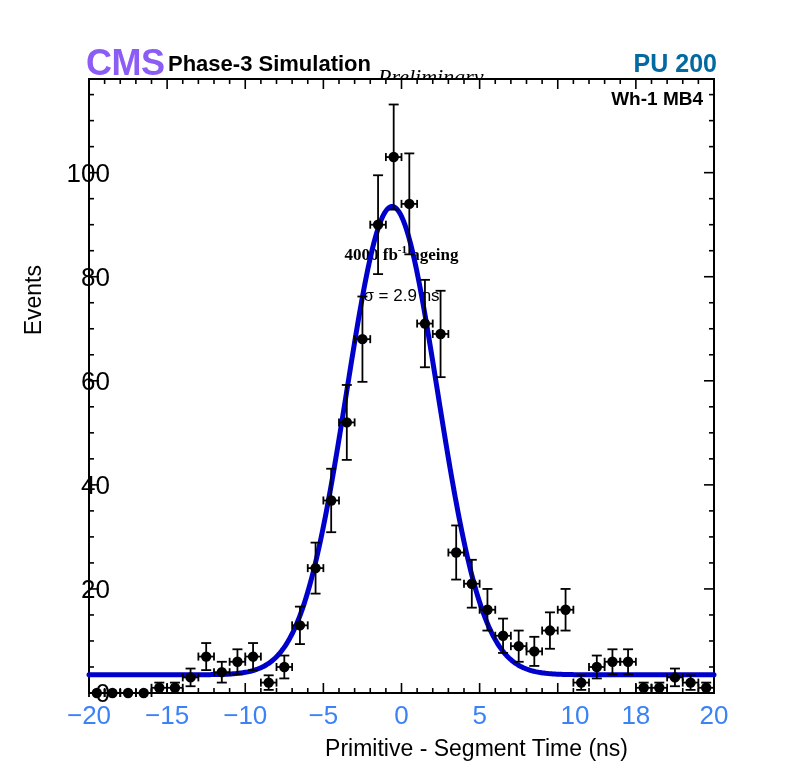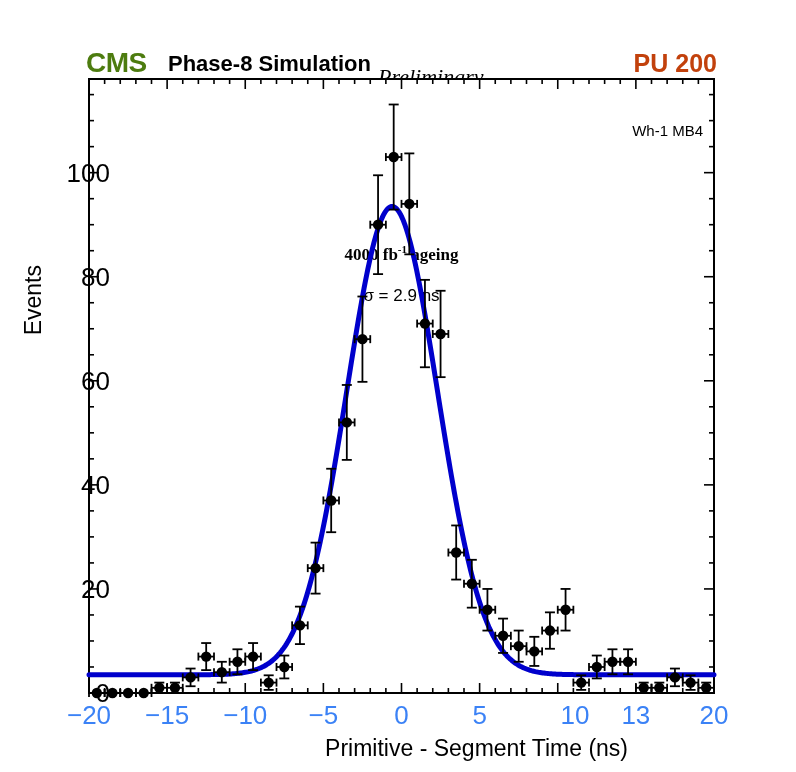--- a/index.html
+++ b/index.html
@@ -9,8 +9,8 @@
   
   .header{position:absolute;left:0;top:33px;width:796px;height:34px;}
   .cms-logo{position:absolute;left:86px;top:30px;transform:translateY(-50%);
-            font-family:"Liberation Sans",sans-serif;font-weight:bold;font-size:28px;
-            letter-spacing:-0.5px;color:#4d7c0f;line-height:1;}
+            font-family:"Liberation Sans",sans-serif;font-weight:bold;font-size:36px;
+            letter-spacing:-0.5px;color:#8b5cf6;line-height:1;}
   .cms-sub{position:absolute;left:168px;top:31px;transform:translateY(-50%);
            font-family:"Liberation Sans",sans-serif;font-weight:bold;font-size:22px;color:#000;line-height:1;}
   .cms-prelim{position:absolute;left:378px;top:44px;transform:translateY(-50%);

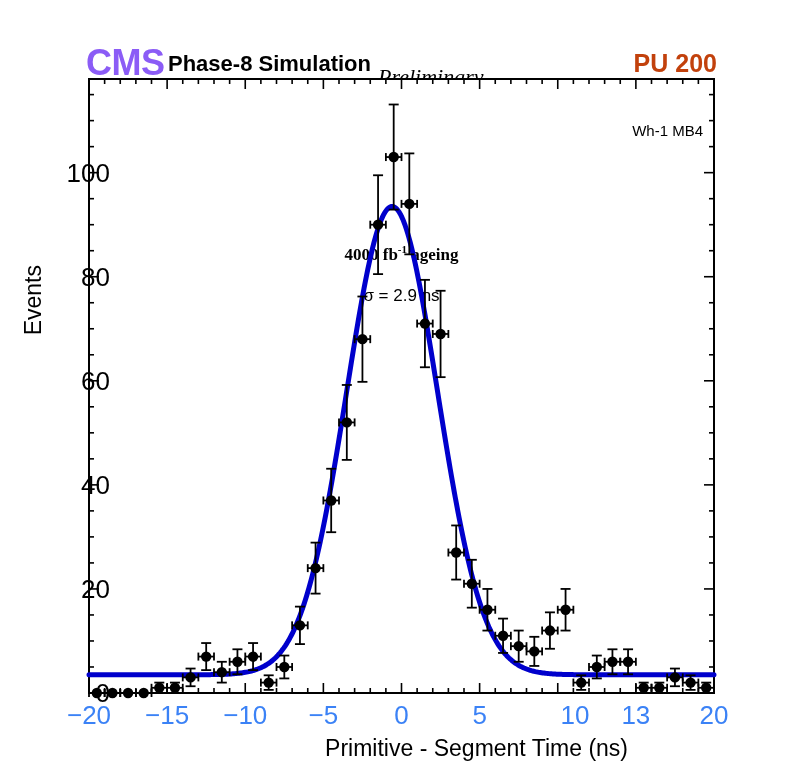--- a/index.html
+++ b/index.html
@@ -56,7 +56,7 @@
 
   <div class="header">
     <div class="cms-logo">CMS</div>
-    <div class="cms-sub">Phase-8 Simulation</div>
+    <div class="cms-sub">Phase-3 Simulation</div>
     <div class="cms-prelim">Preliminary</div>
     <div class="cms-pu">PU 200</div>
   </div>

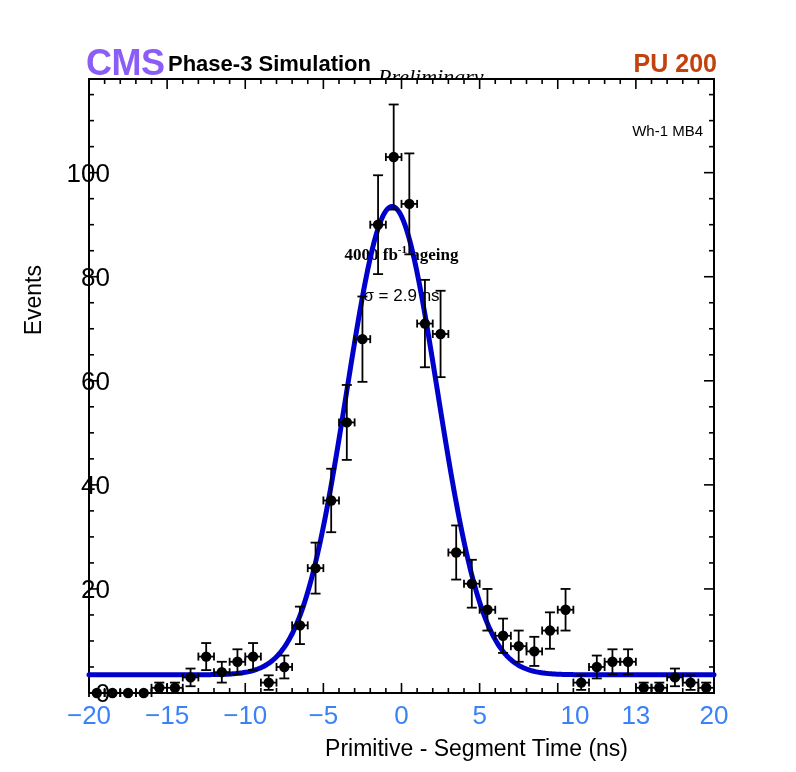--- a/index.html
+++ b/index.html
@@ -16,7 +16,7 @@
   .cms-prelim{position:absolute;left:378px;top:44px;transform:translateY(-50%);
               font-family:"Liberation Serif",serif;font-style:italic;font-size:22px;color:#000;line-height:1;}
   .cms-pu{position:absolute;right:79px;top:30px;transform:translateY(-50%);
-          font-family:"Liberation Sans",sans-serif;font-weight:bold;font-size:25px;color:#c2410c;line-height:1;}
+          font-family:"Liberation Sans",sans-serif;font-weight:bold;font-size:25px;color:#0369a1;line-height:1;}
 
   
   .frame{position:absolute;left:88px;top:78px;width:627px;height:616px;

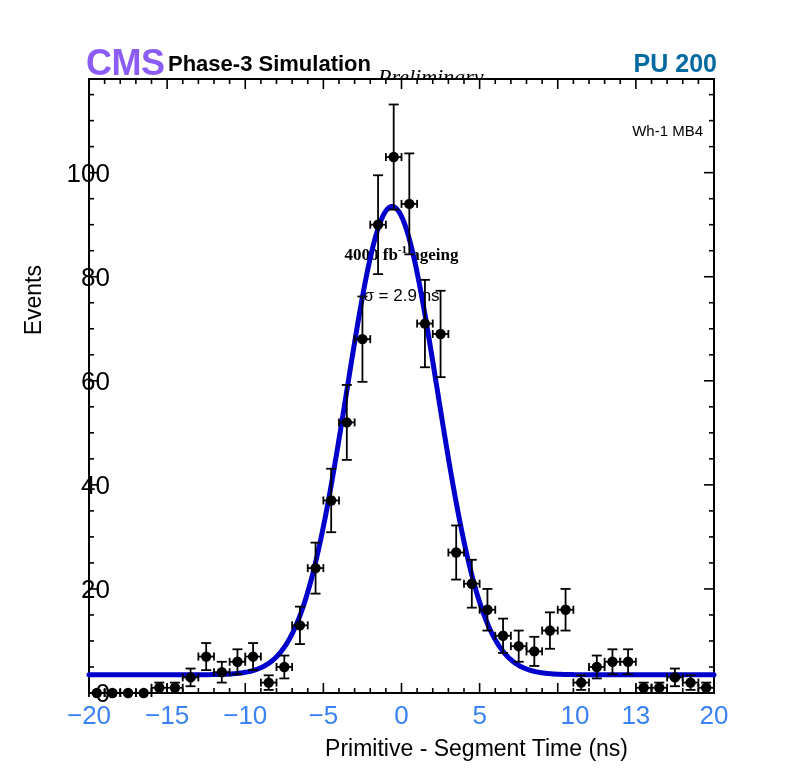--- a/index.html
+++ b/index.html
@@ -24,7 +24,7 @@
 
   
   .inplot{position:absolute;color:#000;white-space:nowrap;}
-  .wh-label{right:10px;top:8px;font-family:"Liberation Sans",sans-serif;font-weight:normal;font-size:15px;margin-top:34px;}
+  .wh-label{right:10px;top:8px;font-family:"Liberation Sans",sans-serif;font-weight:bold;font-size:19px;}
   .ageing-label{left:50%;top:163px;transform:translateX(-50%);
                 font-family:"Liberation Serif",serif;font-weight:bold;font-size:17px;}
   .ageing-label sup{font-size:11px;vertical-align:super;}

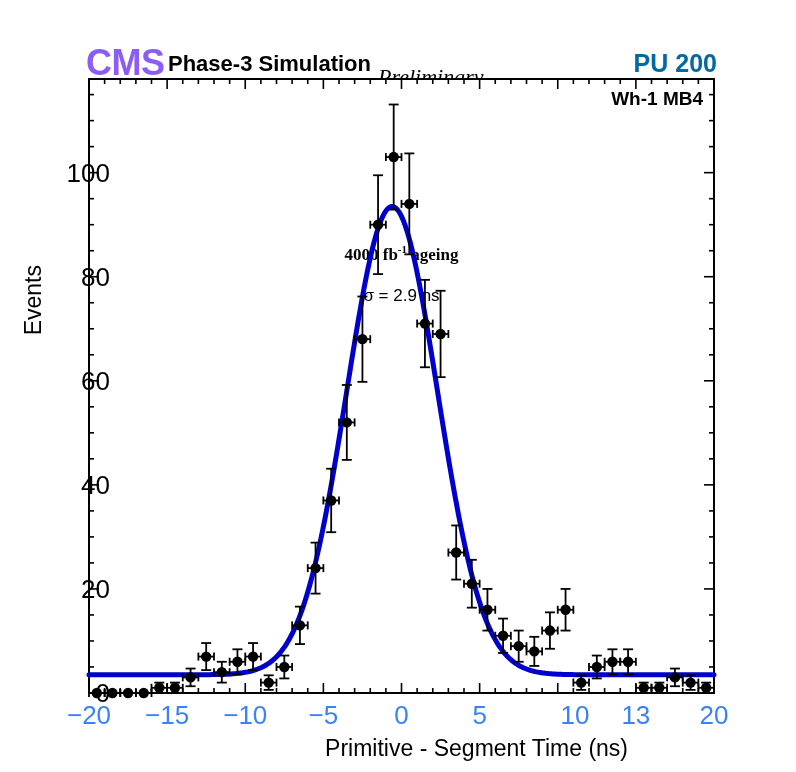--- a/index.html
+++ b/index.html
@@ -483,7 +483,7 @@
       <div class="xtick" style="left: 401.5px;">0</div>
       <div class="xtick" style="left: 479.625px;">5</div>
       <div class="xtick" style="left: 575px;">10</div>
-      <div class="xtick" style="left: 635.875px;">13</div>
+      <div class="xtick" style="left: 635.875px;">18</div>
       <div class="xtick" style="left: 714px;">20</div>
       <div class="ytick" style="top: 693px;">0</div>
       <div class="ytick" style="top: 588.932px;">20</div>

